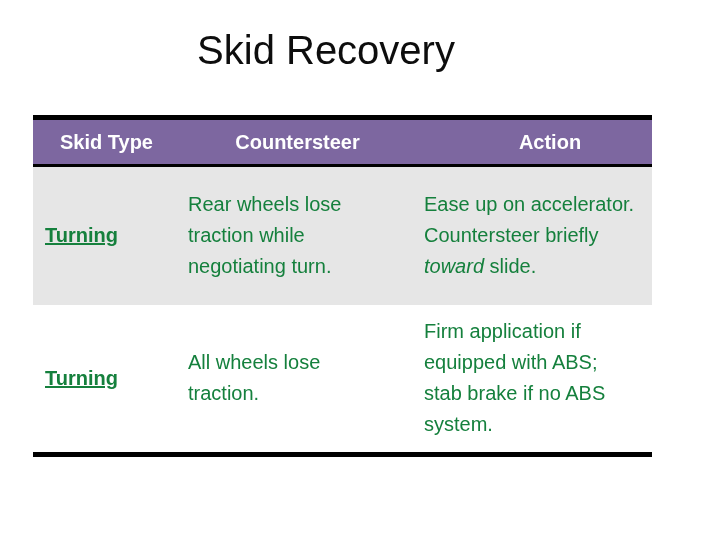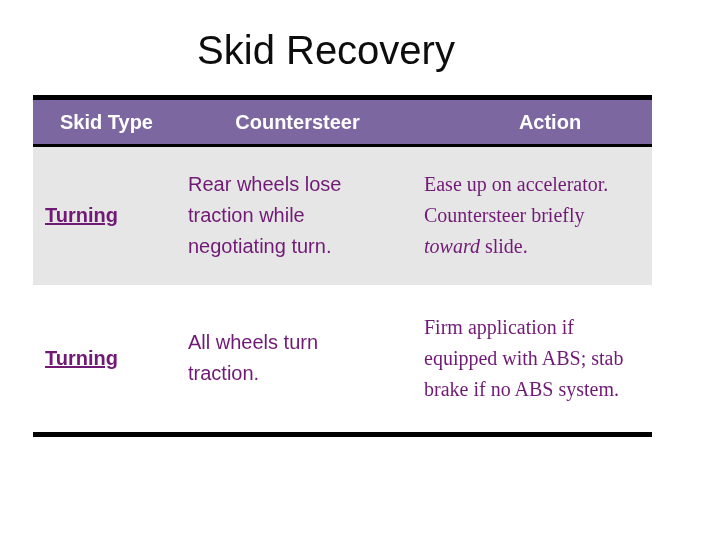--- a/index.html
+++ b/index.html
@@ -28,7 +28,7 @@
     border-collapse: collapse;
     table-layout: fixed;
     width: 652px;
-    margin: 21px 0 0 33px;
+    margin: 41px 0 0 33px;
   }
   table.skid-table col.c1 { width: 147px; }
   table.skid-table col.c2 { width: 235px; }

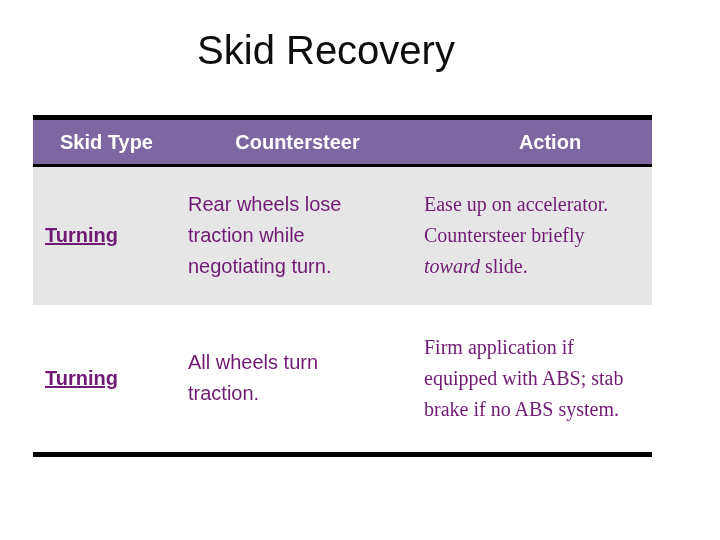--- a/index.html
+++ b/index.html
@@ -62,7 +62,7 @@
     padding: 0;
     font-size: 20px;
     line-height: 31px;
-    color: #701a75;
+    color: #15803d;
   }
   td.cell-type {
     font-weight: 700;

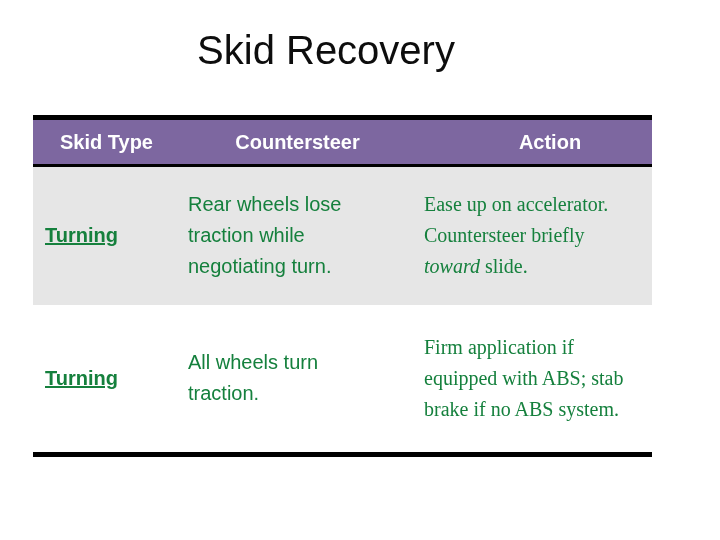--- a/index.html
+++ b/index.html
@@ -70,7 +70,7 @@
   }
   td.cell-type .txt { margin-left: 12px; }
   td.cell-desc .txt { margin-left: 8px; width: 185px; }
-  td.cell-action .txt { margin-left: 9px; width: 215px; font-family: Liberation Serif, serif; }
+  td.cell-action .txt { margin-left: 9px; width: 215px; }
   .txt { display: block; }
   em { font-style: italic; }
 </style>

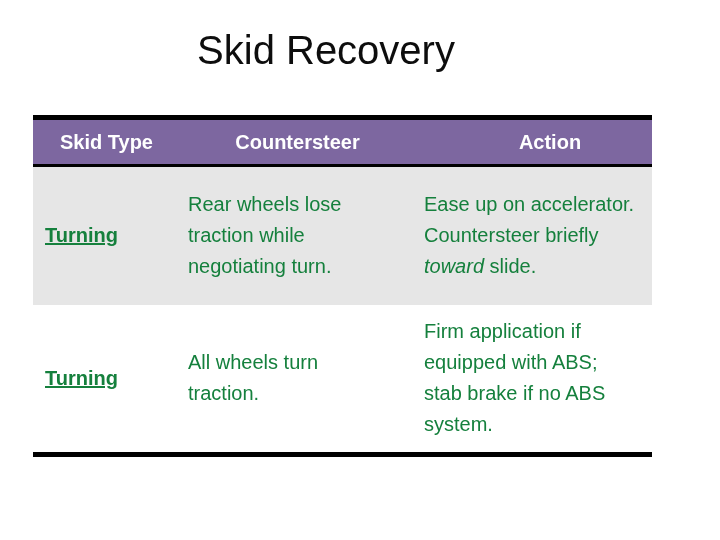--- a/index.html
+++ b/index.html
@@ -111,7 +111,7 @@
           <span class="txt">Turning</span>
         </td>
         <td class="cell-desc">
-          <span class="txt">All wheels turn traction.</span>
+          <span class="txt">All wheels lose traction.</span>
         </td>
         <td class="cell-action">
           <span class="txt">Firm application if equipped with ABS; stab brake if no ABS system.</span>

